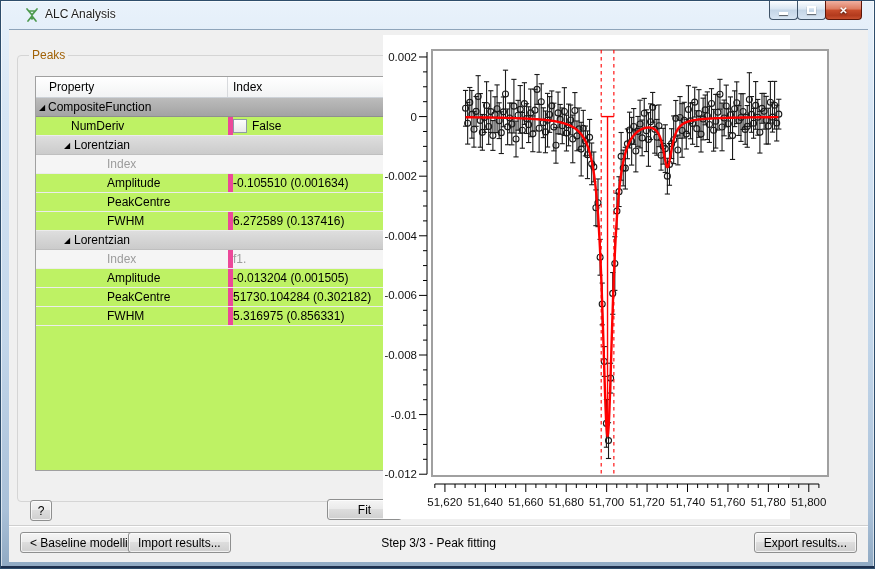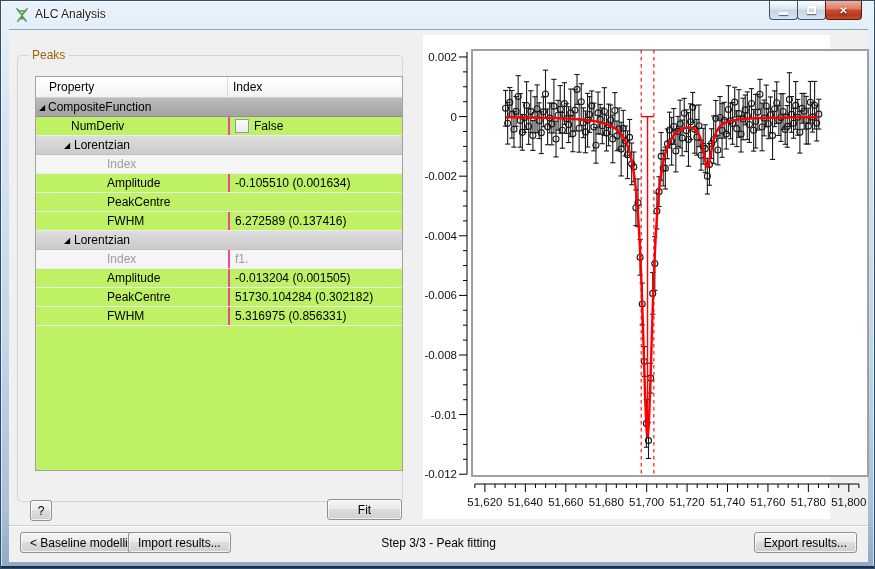--- a/index.html
+++ b/index.html
@@ -7,7 +7,7 @@
     background:linear-gradient(180deg,#e9f2fb 0%,#d6e5f4 20%,#c2d6ea 60%,#a9c0d8 90%,#8fa9c2 100%);
     border:1px solid #2e4d6b;box-sizing:border-box;box-shadow:inset 0 0 0 1px rgba(255,255,255,.6);}
   #window::after{content:"";position:absolute;left:0;right:0;bottom:0;height:2px;background:#1d3document04e;background:#1d304e;}
-  .titlebar{position:absolute;left:4px;top:0;right:0;height:28px;padding-left:28px;}
+  .titlebar{position:absolute;left:14px;top:0;right:0;height:28px;padding-left:28px;}
   .app-icon{position:absolute;left:9px;top:6px;width:16px;height:16px;}
   .title{position:absolute;left:30px;top:6px;font-size:12px;color:#1c1c1c;text-shadow:0 0 3px #fff,0 0 2px #fff;}
   .win-buttons{position:absolute;top:0;right:12px;height:19px;display:flex;}

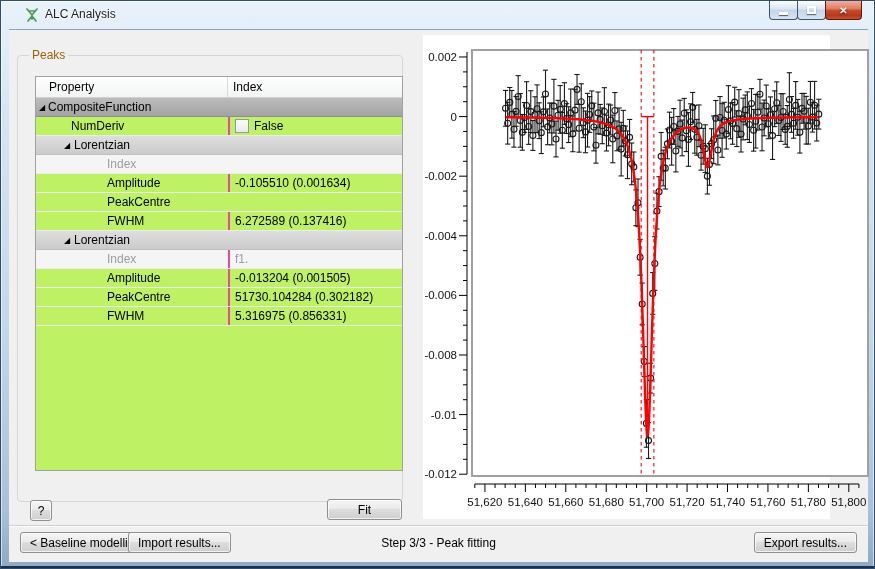--- a/index.html
+++ b/index.html
@@ -56,7 +56,7 @@
   .btn.fit{left:309px;top:443px;width:75px;}
 
   
-  .plot{position:absolute;left:414px;top:5px;width:407px;height:484px;background:#fff;}
+  .plot{position:absolute;left:374px;top:5px;width:407px;height:484px;background:#fff;}
 
   
   .hr-line{position:absolute;left:0;top:495px;width:100%;height:1px;background:#cfcfcf;border-bottom:1px solid #ffffff;}

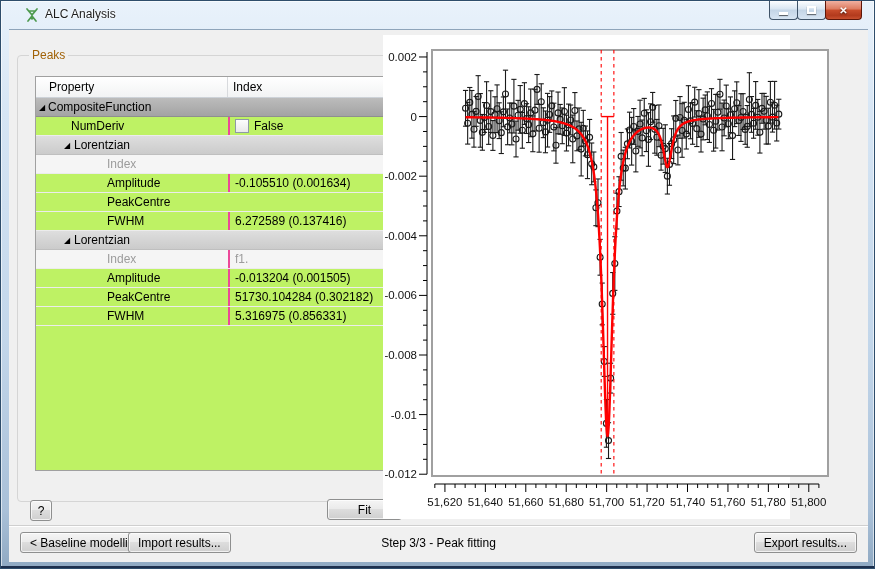--- a/index.html
+++ b/index.html
@@ -33,7 +33,7 @@
   .prow{display:flex;height:19px;font-size:12px;border-bottom:1px solid #ececec;box-sizing:border-box;}
   .prow .pcell{line-height:18px;box-sizing:border-box;white-space:nowrap;overflow:hidden;}
   .prow .prop{width:192px;position:relative;}
-  .prow .val{flex:1;padding-left:5px;border-left:2px solid #ec4899;display:flex;align-items:center;}
+  .prow .val{flex:1;border-left:5px solid #ec4899;display:flex;align-items:center;}
   .prow.group0{background:linear-gradient(180deg,#bcbcbc,#a3a3a3);border-bottom:1px solid #8f8f8f;}
   .prow.group1{background:linear-gradient(180deg,#dedede,#cbcbcb);border-bottom:1px solid #bfbfbf;}
   .prow.group0 .prop,.prow.group1 .prop{width:100%;}

